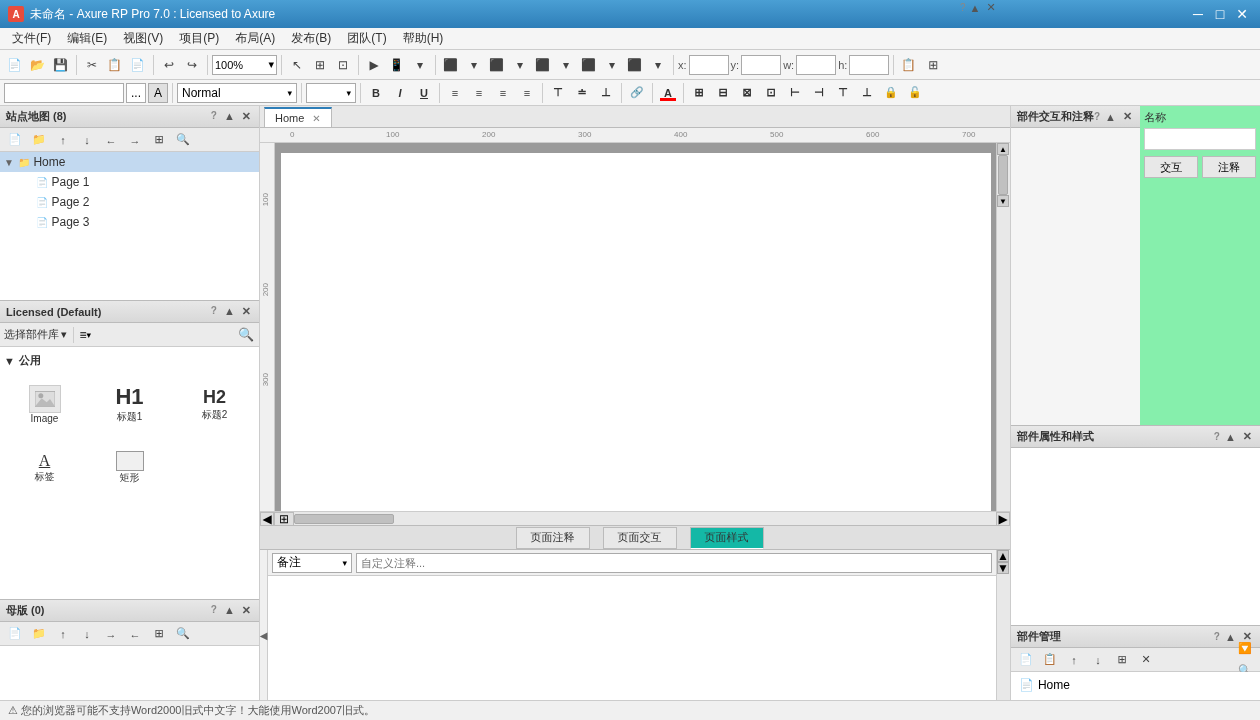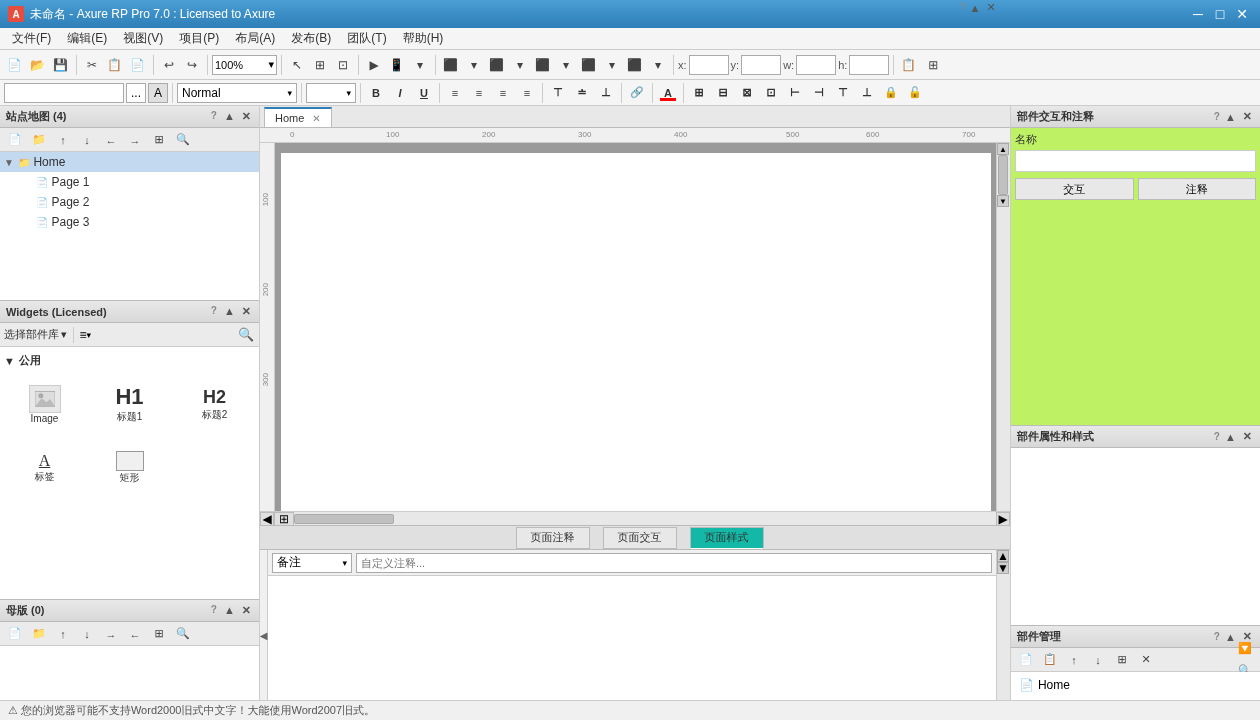--- a/index.html
+++ b/index.html
@@ -325,7 +325,7 @@
 
     <div id="sitemap-panel">
       <div class="panel-header">
-        <span>站点地图 (4)</span>
+        <span>站点地图 (8)</span>
         <div class="panel-header-icons">
           <span class="panel-icon panel-hint-icon">?</span>
           <span class="panel-icon">▲</span>

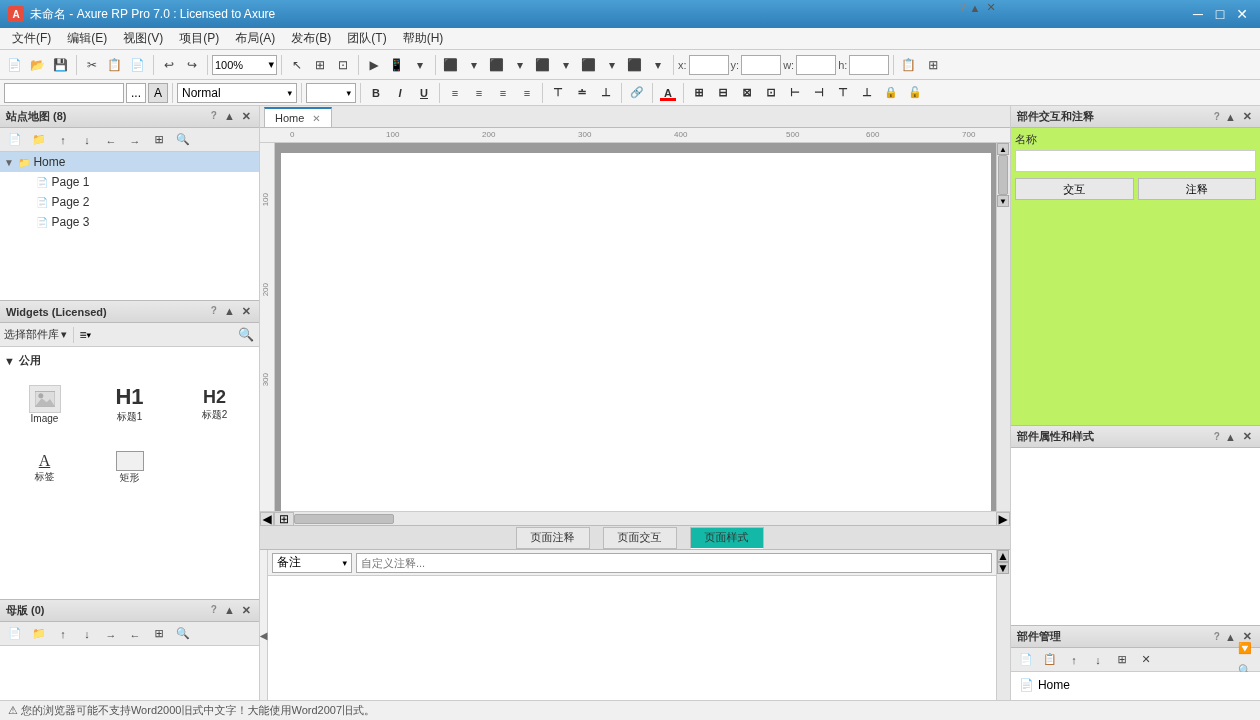--- a/index.html
+++ b/index.html
@@ -128,7 +128,7 @@
       display: flex; flex-direction: column; background: #f5f5f5; border-left: 1px solid #ccc;
     }
     
-    #interaction-panel { height: 320px; border-bottom: 1px solid #bbb; display: flex; flex-direction: column; }
+    #interaction-panel { height: 320px; border-bottom: 1px solid #bbb; display: flex; flex-direction: row; }
     #interaction-content { flex: 1; background: #bef264; padding: 4px; overflow-y: auto; }
     #interaction-name { width: 100%; height: 22px; border: 1px solid #ccc; margin-bottom: 4px; padding: 0 4px; font-size: 11px; }
     #interaction-buttons { display: flex; gap: 4px; margin-bottom: 6px; }

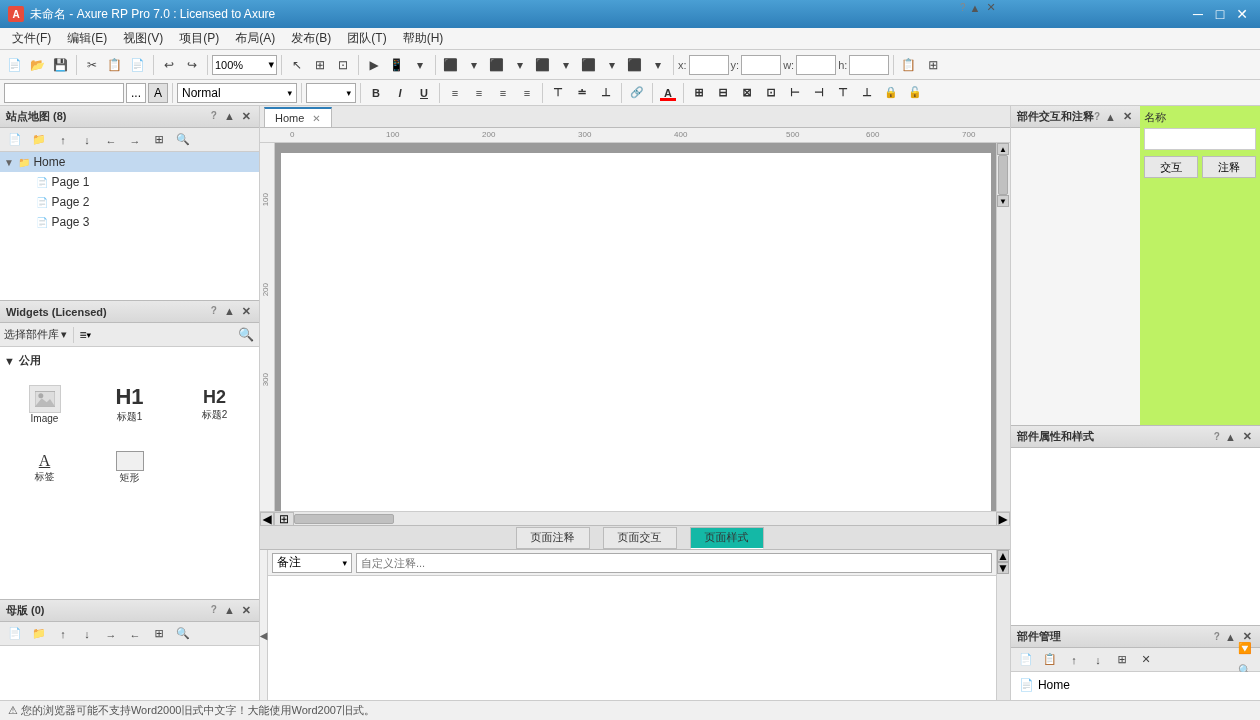--- a/index.html
+++ b/index.html
@@ -129,7 +129,7 @@
     }
     
     #interaction-panel { height: 320px; border-bottom: 1px solid #bbb; display: flex; flex-direction: row; }
-    #interaction-content { flex: 1; background: #bef264; padding: 4px; overflow-y: auto; }
+    #interaction-content { flex: 1; background: #86efac; padding: 4px; overflow-y: auto; }
     #interaction-name { width: 100%; height: 22px; border: 1px solid #ccc; margin-bottom: 4px; padding: 0 4px; font-size: 11px; }
     #interaction-buttons { display: flex; gap: 4px; margin-bottom: 6px; }
     .interaction-btn { flex: 1; height: 22px; background: #e8e8e8; border: 1px solid #bbb; font-size: 11px; cursor: pointer; display: flex; align-items: center; justify-content: center; }

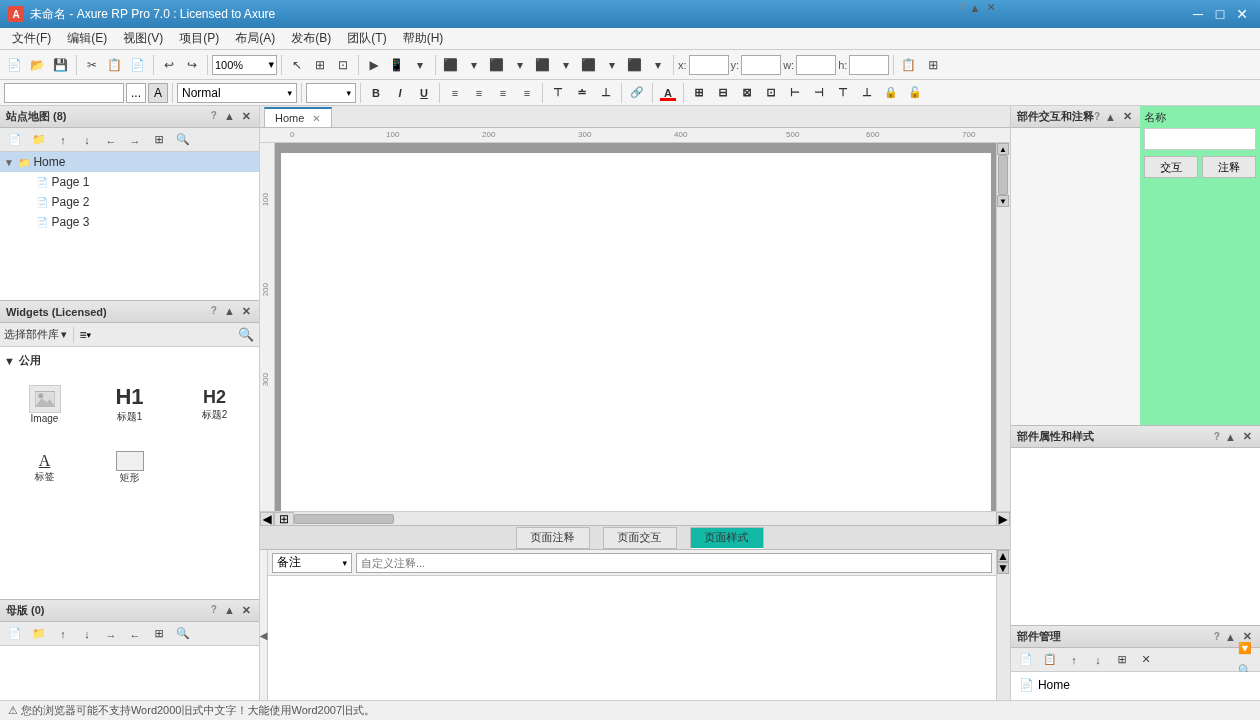--- a/index.html
+++ b/index.html
@@ -469,7 +469,7 @@
         <span class="ruler-num" style="left:192px;">200</span>
         <span class="ruler-num" style="left:288px;">300</span>
         <span class="ruler-num" style="left:384px;">400</span>
-        <span class="ruler-num" style="left:496px;">500</span>
+        <span class="ruler-num" style="left:480px;">500</span>
         <span class="ruler-num" style="left:576px;">600</span>
         <span class="ruler-num" style="left:672px;">700</span>
       </div>

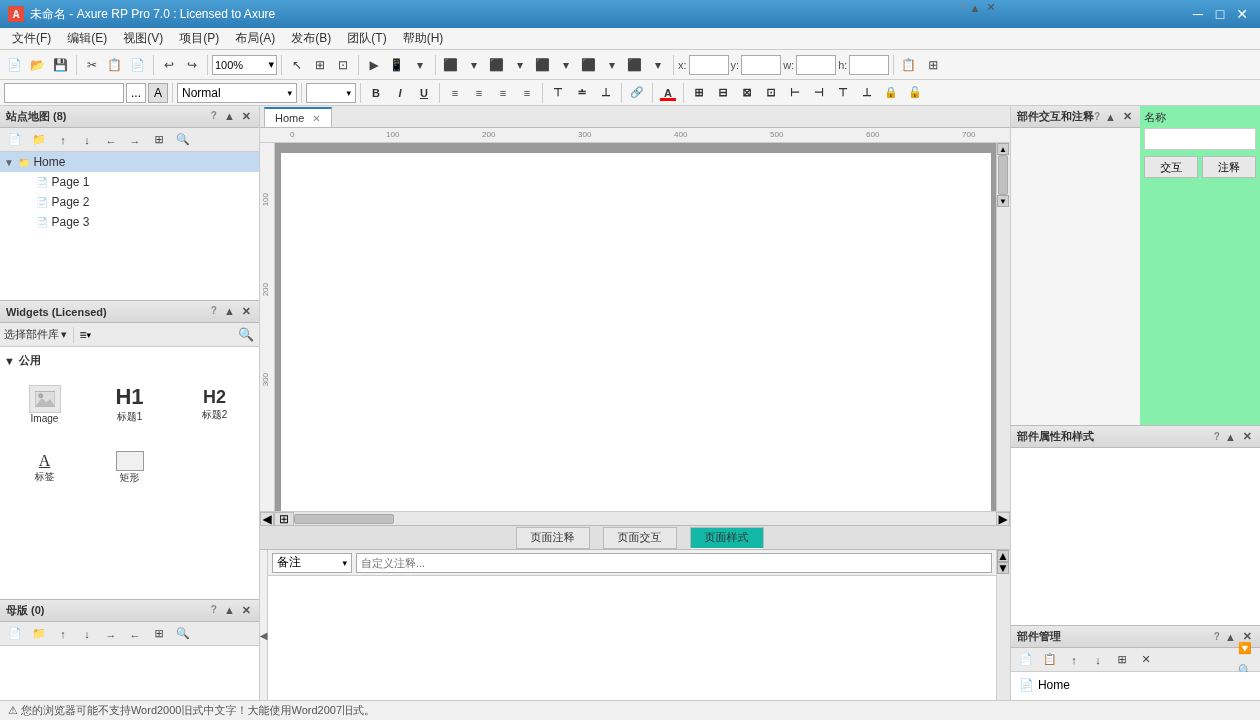--- a/index.html
+++ b/index.html
@@ -371,7 +371,7 @@
 
     <div id="widgets-panel">
       <div class="panel-header">
-        <span>Widgets (Licensed)</span>
+        <span>Licensed (Default)</span>
         <div class="panel-header-icons">
           <span class="panel-icon panel-hint-icon">?</span>
           <span class="panel-icon">▲</span>

